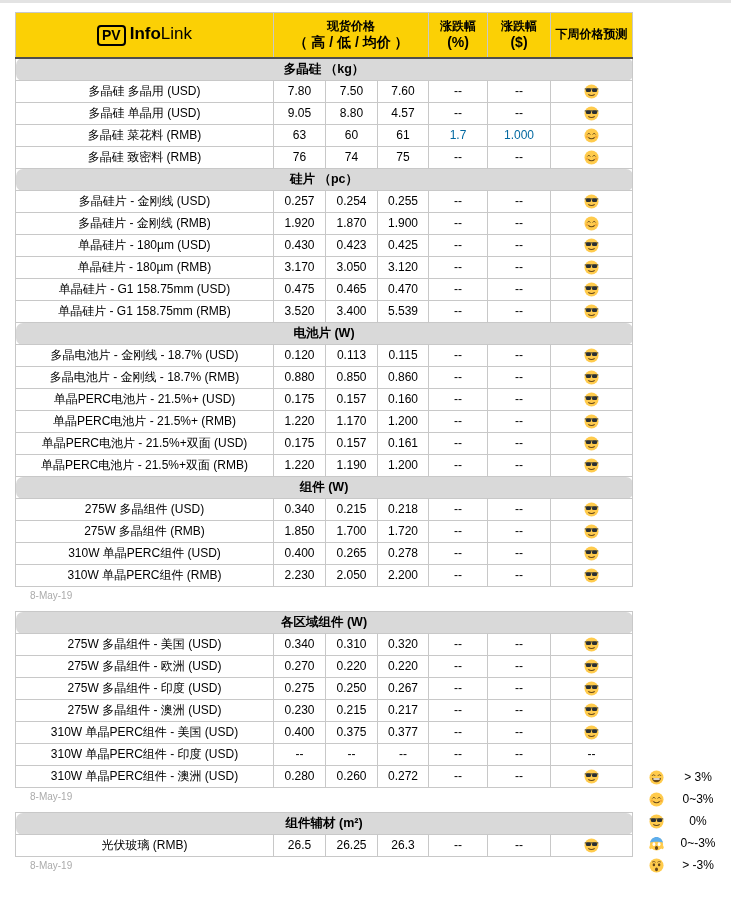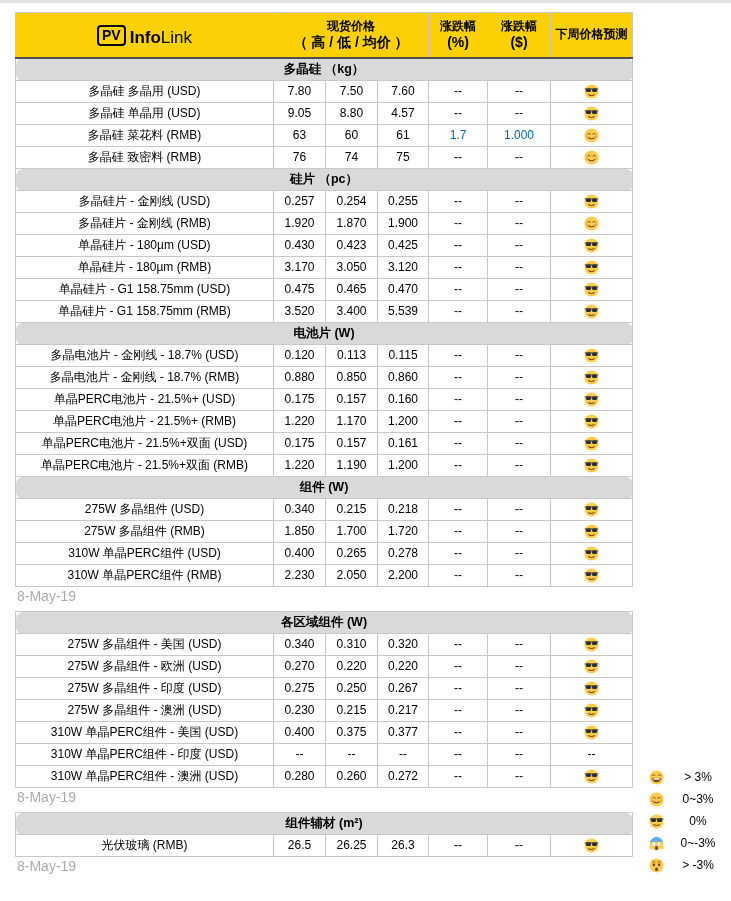--- a/index.html
+++ b/index.html
@@ -24,7 +24,7 @@
   td.green{color:#0369a1;}
   .date{font-size:14px;color:#ababab;margin:3px 0 9px 2px;height:12px;line-height:12px;}
   
-  .logo{display:inline-flex;align-items:flex-end;font-size:17px;line-height:1;}
+  .logo{display:inline-flex;align-items:flex-start;font-size:17px;line-height:1;}
   .logo .pvbox{
     display:inline-block;border:2.5px solid #000;border-radius:4px;
     padding:1px 3px 2px 3px;font-weight:700;margin-right:4px;font-size:14px;

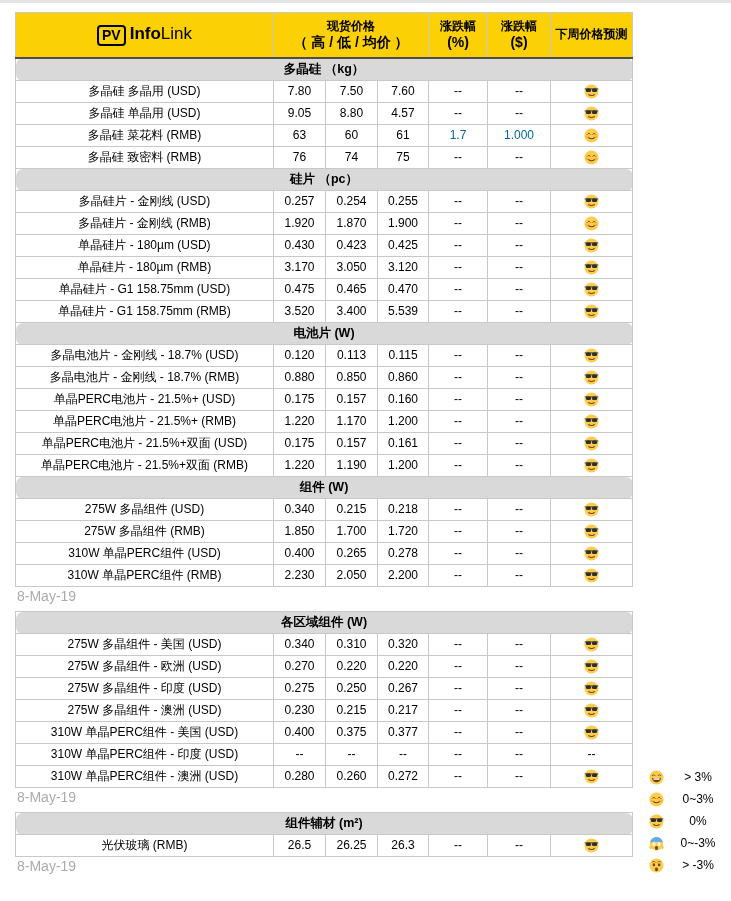--- a/index.html
+++ b/index.html
@@ -22,7 +22,7 @@
   tr.section td{background:#D9D9D9;font-weight:700;font-size:12.5px;border-radius:7px;}
   td.name{text-align:left;padding-left:6px;font-size:12px;}
   td.green{color:#0369a1;}
-  .date{font-size:14px;color:#ababab;margin:3px 0 9px 2px;height:12px;line-height:12px;}
+  .date{font-size:10px;color:#ababab;margin:3px 0 9px 15px;height:12px;line-height:12px;}
   
   .logo{display:inline-flex;align-items:flex-start;font-size:17px;line-height:1;}
   .logo .pvbox{

